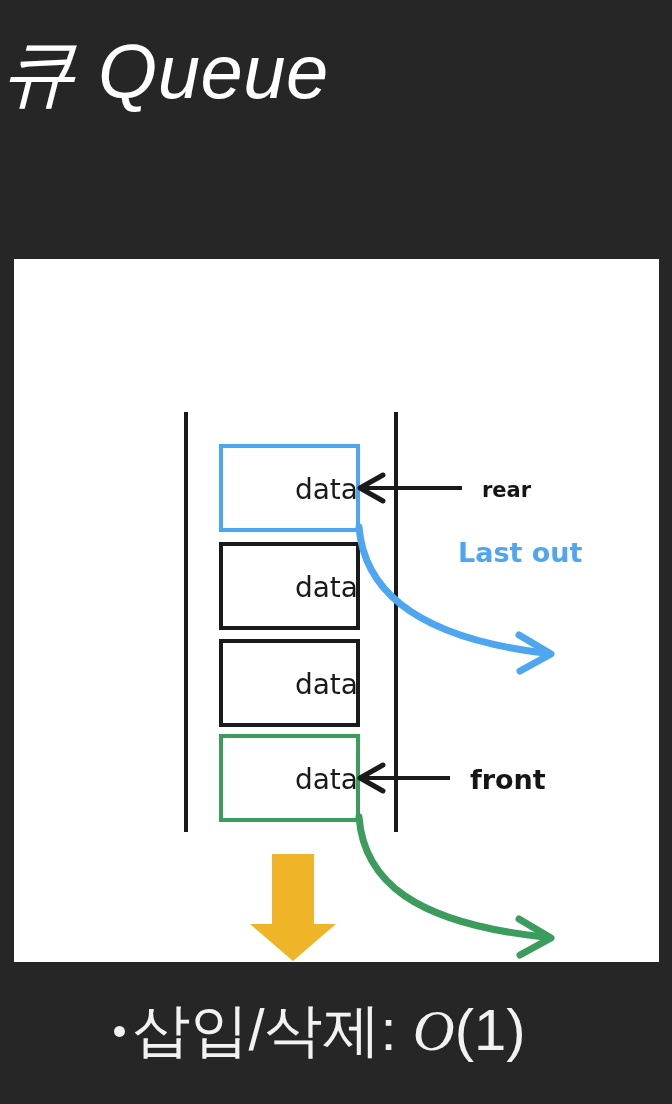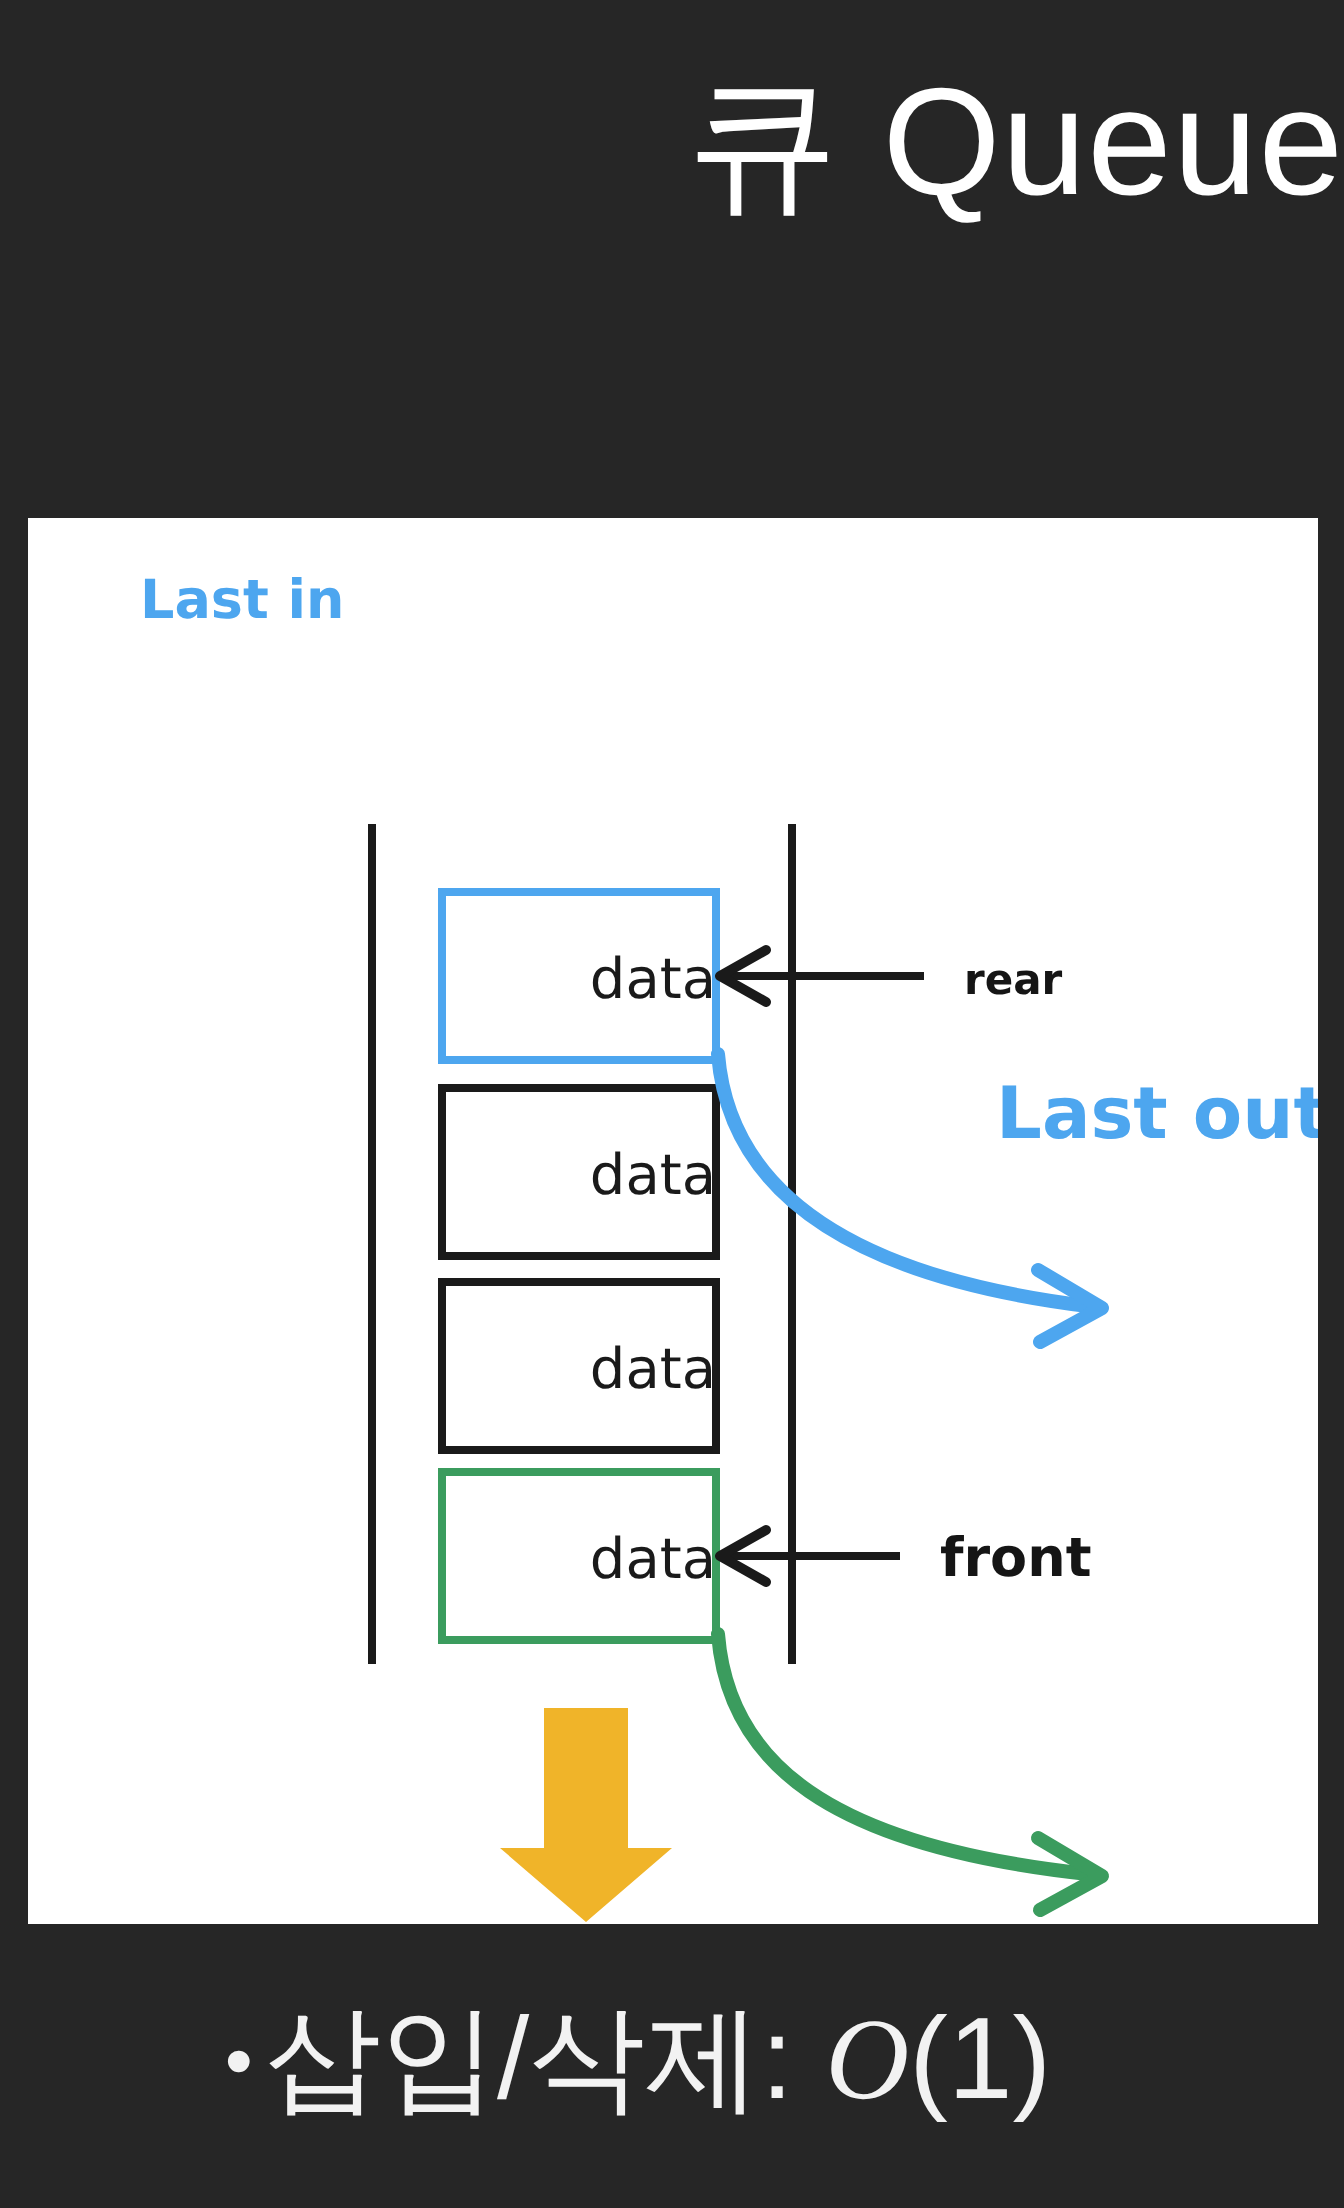--- a/index.html
+++ b/index.html
@@ -21,13 +21,14 @@
     left: 0;
     top: 34px;
     width: 672px;
-    text-align: right;
+    text-align: left;
     color: #ffffff;
     font-size: 76px;
     font-weight: 400;
     letter-spacing: 0.5px;
     line-height: 1.0;
     white-space: nowrap;
+    font-style: italic;
   }
 
   

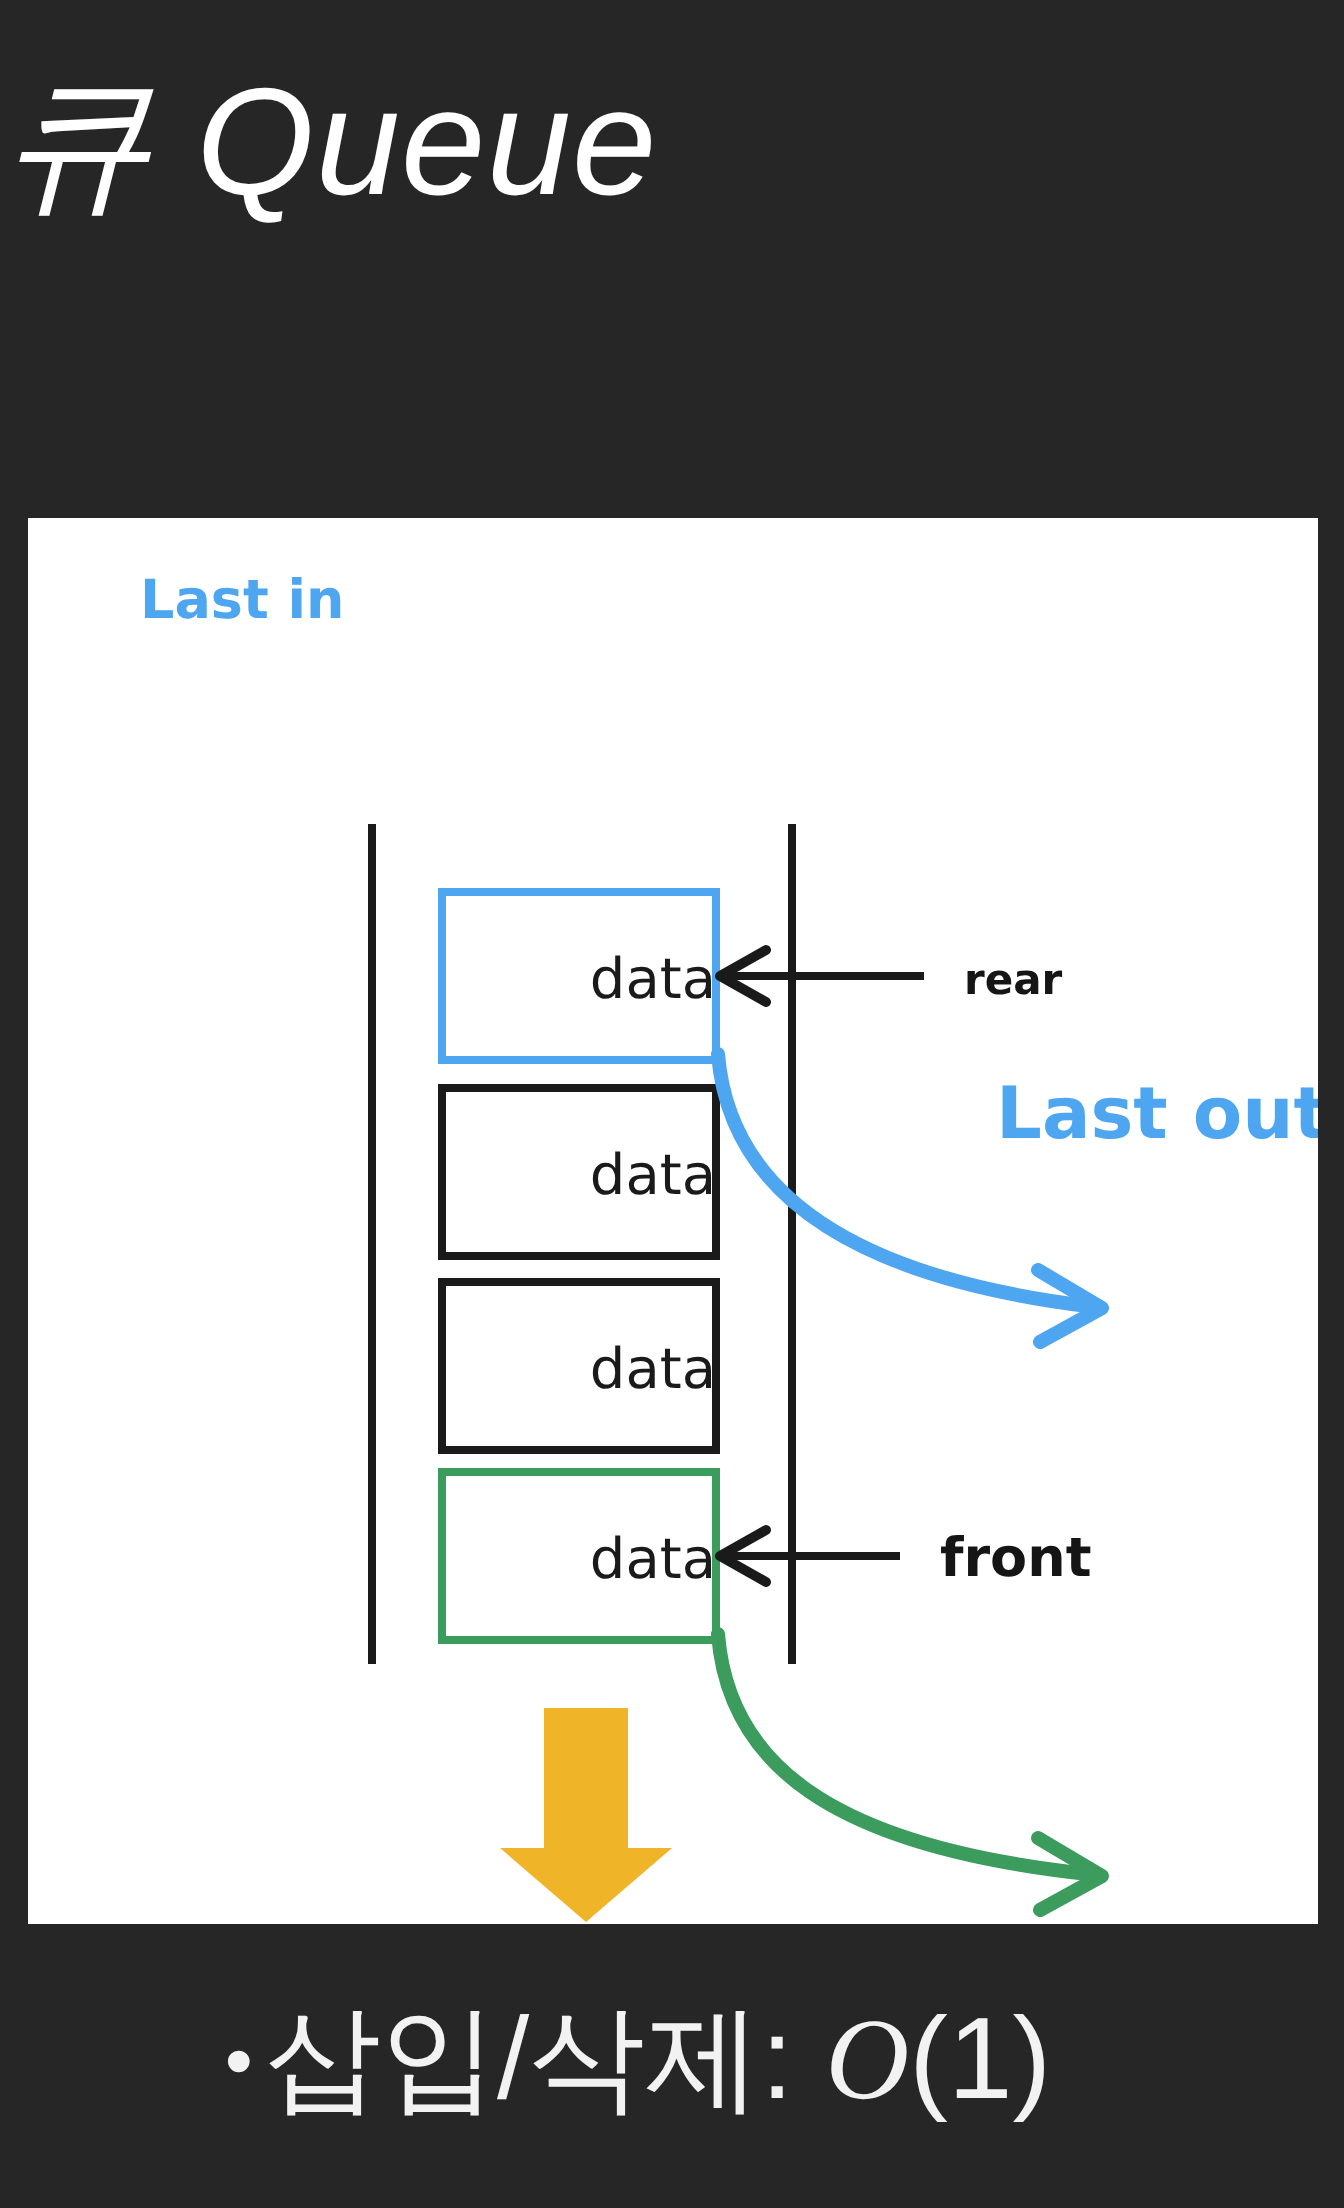--- a/index.html
+++ b/index.html
@@ -154,7 +154,6 @@
   <div class="box-text" style="left:207px; top:409px; width:137px;">data</div>
   <div class="box-text" style="left:207px; top:504px; width:137px;">data</div>
 
-  <div class="diagram-label lbl-blue" id="label-last-in">Last in</div>
 
 
   <div class="diagram-label lbl-black" id="label-rear">rear</div>

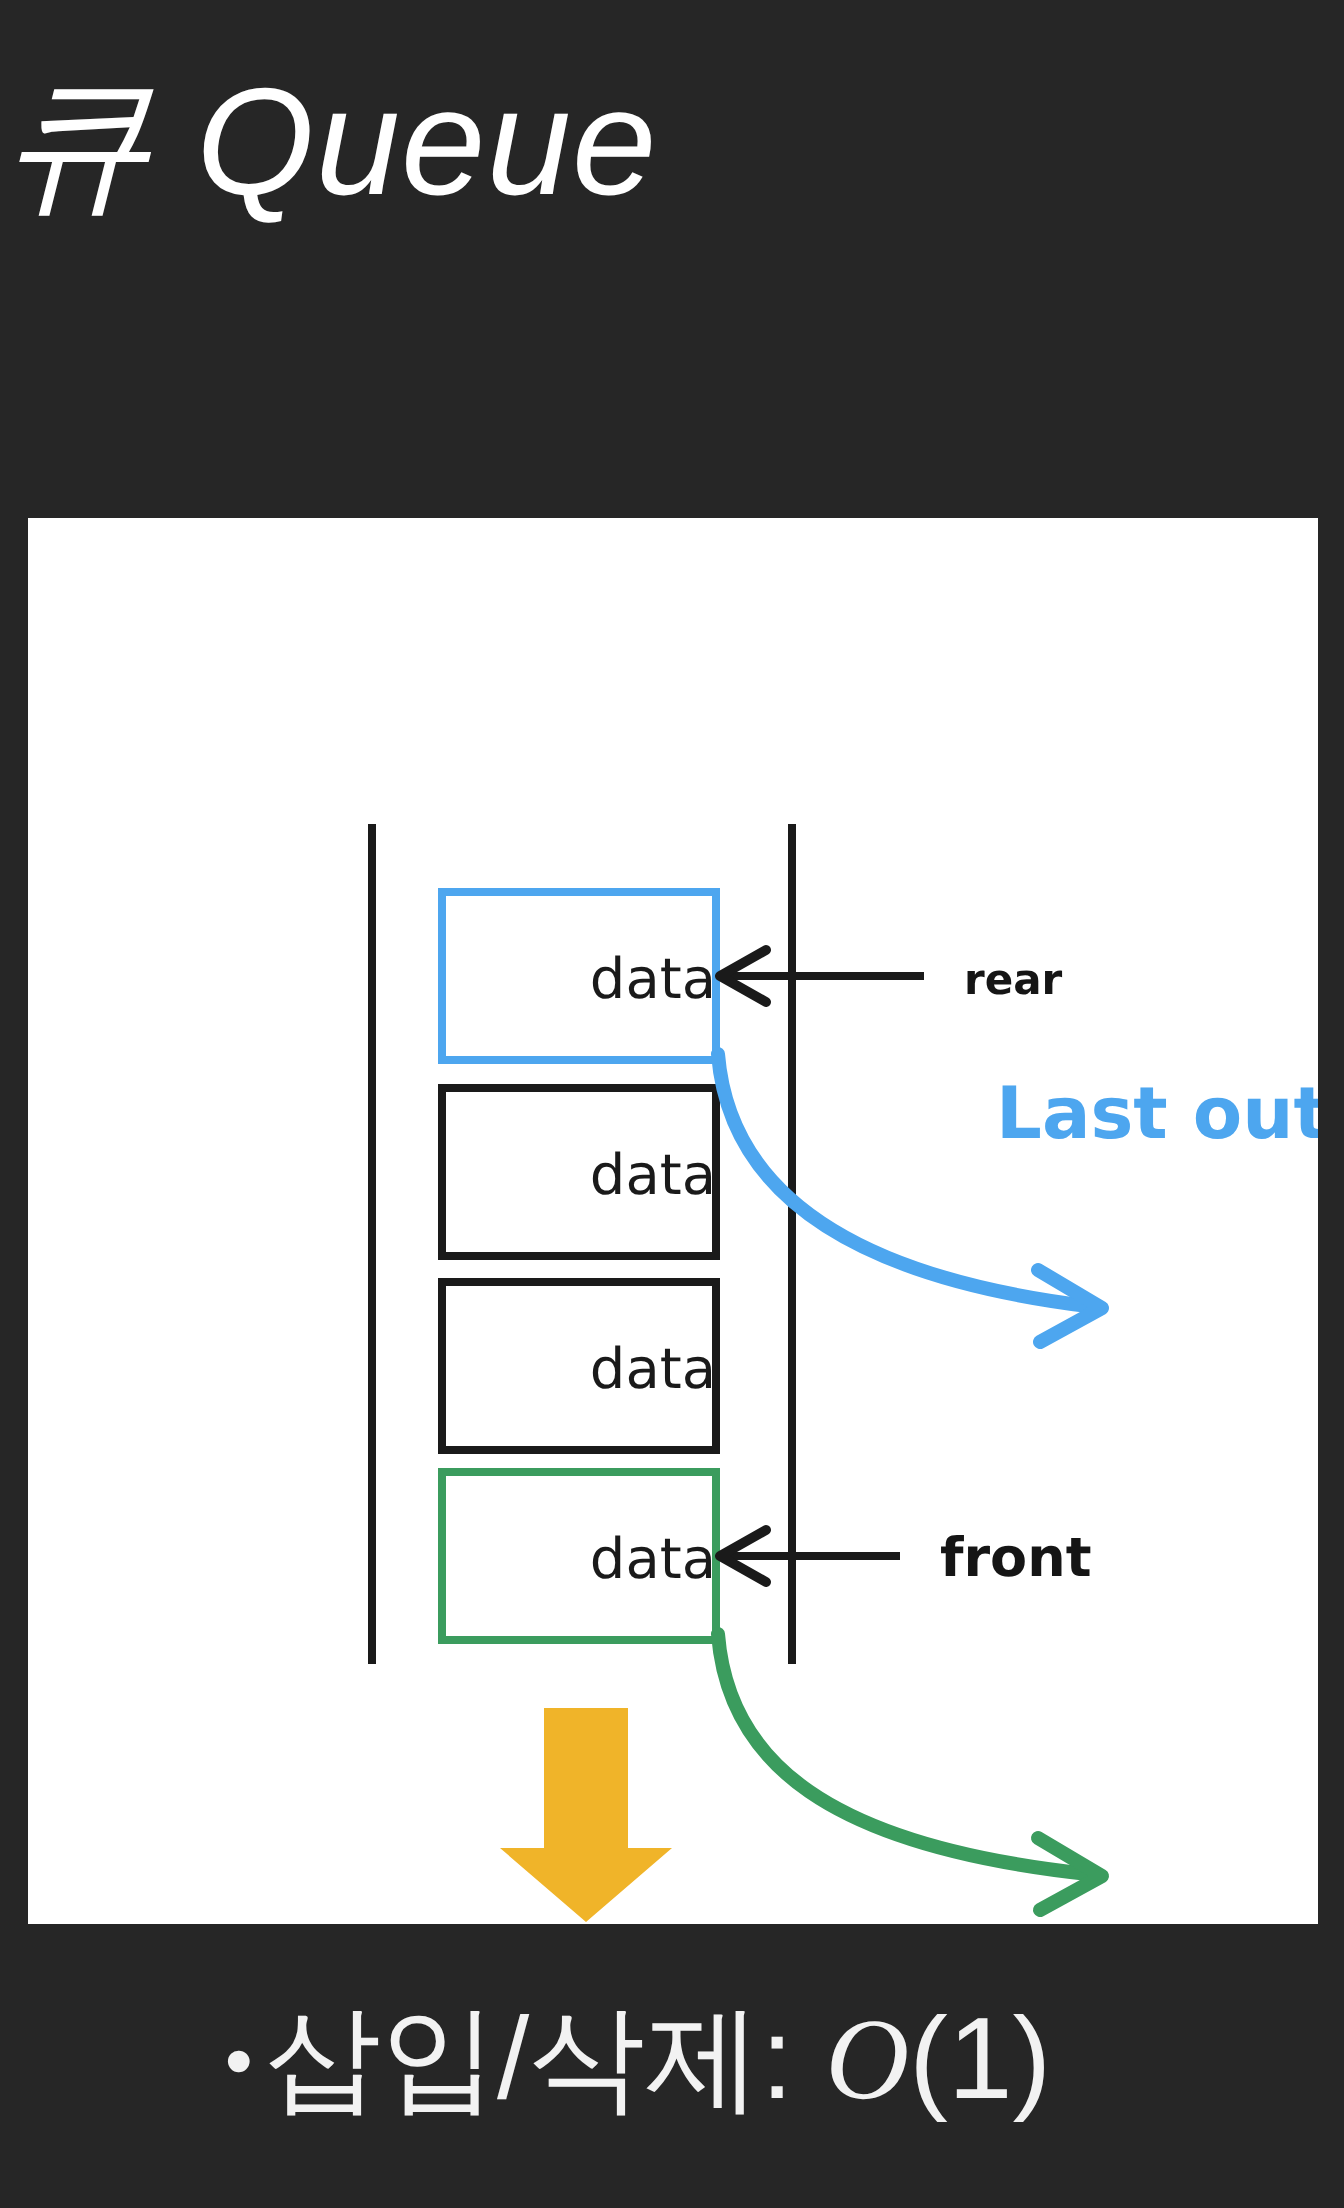--- a/index.html
+++ b/index.html
@@ -65,7 +65,7 @@
   #label-last-in  { left: 56px;  top: 26px;  font-size: 27px; }
   #label-first-in { left: 33px;  top: 305px; font-size: 27px; }
   #label-rear     { left: 468px; top: 459px; font-size: 0; }
-  #label-last-out { left: 484px; top: 278px; font-size: 36px; }
+  #label-last-out { left: 444px; top: 278px; font-size: 27px; }
   #label-front    { left: 456px; top: 505px; font-size: 27px; }
   #label-first-out{ left: 446px; top: 575px; font-size: 27px; }
 

